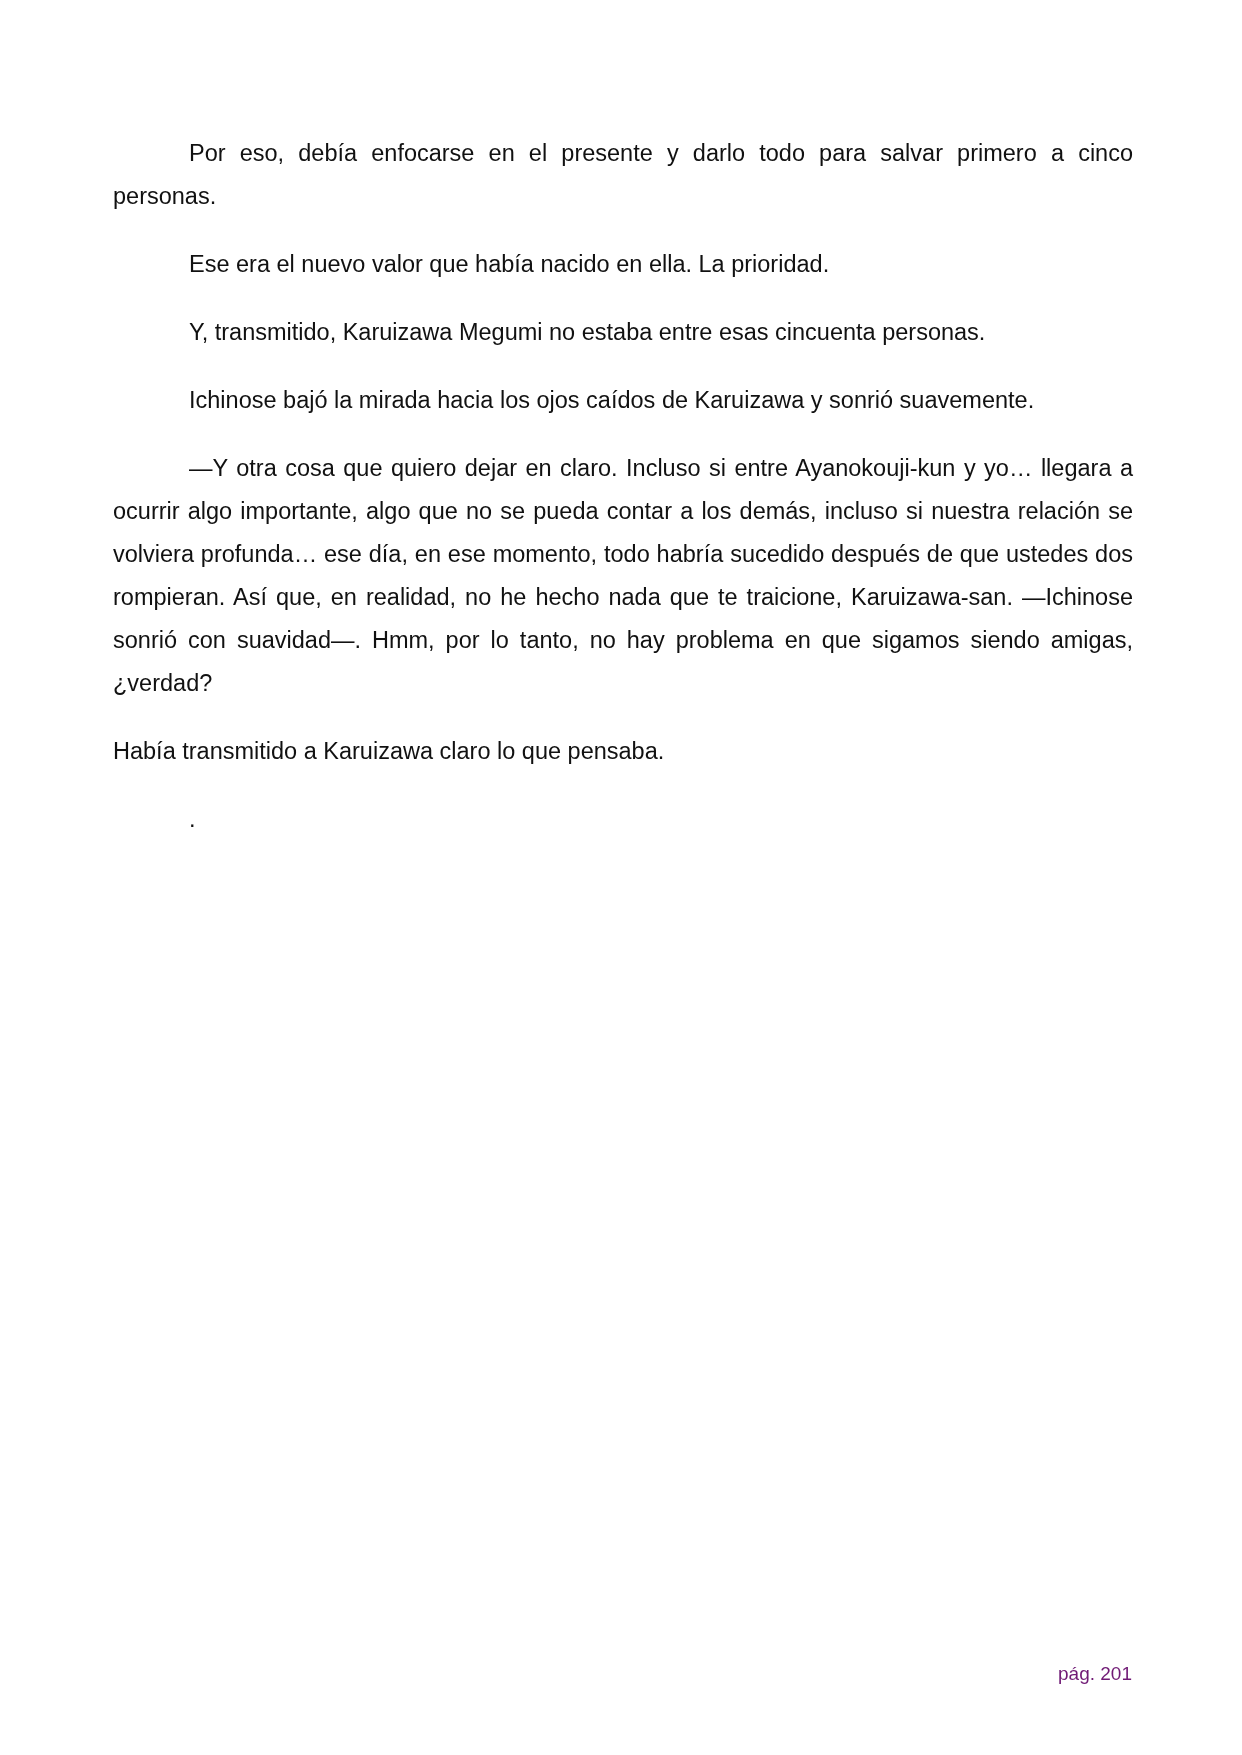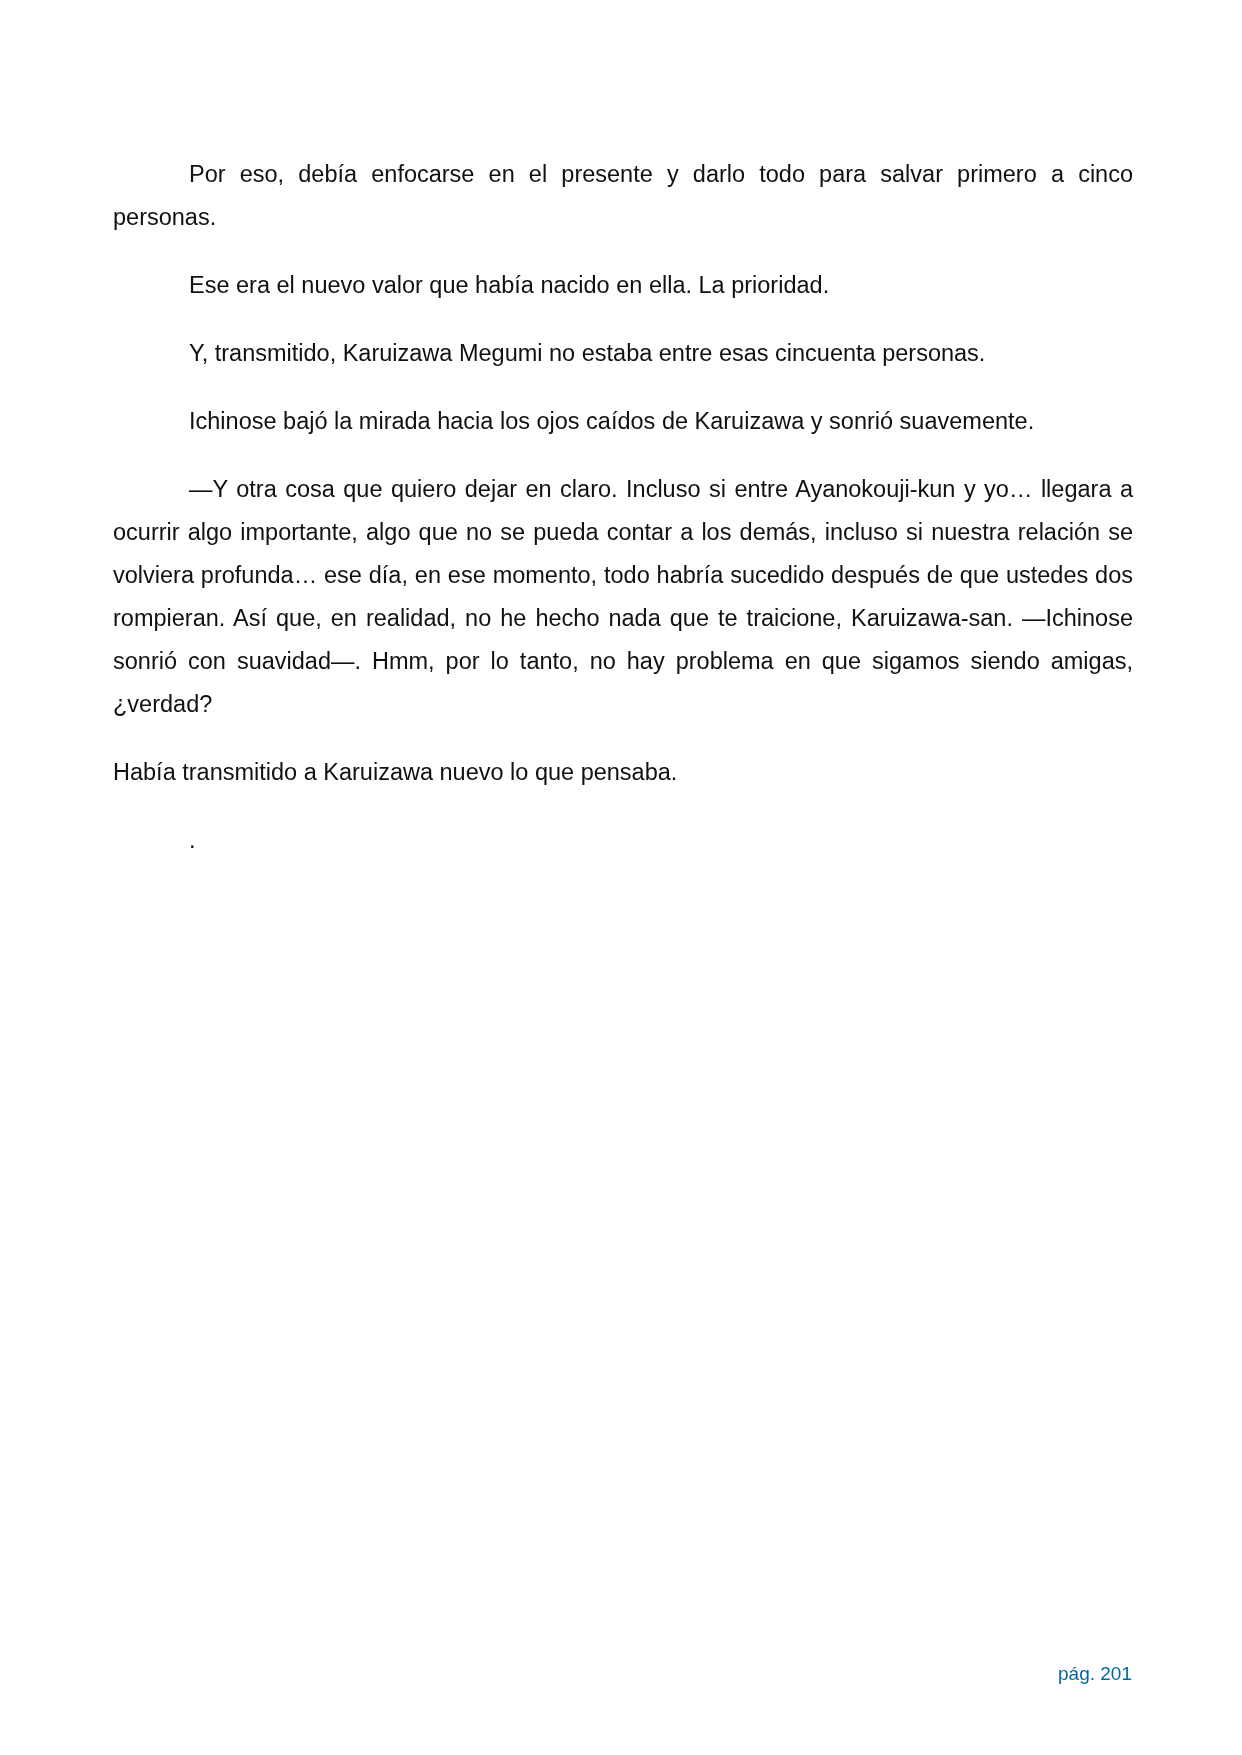--- a/index.html
+++ b/index.html
@@ -24,7 +24,7 @@
     .body-text {
       position: absolute;
       left: 113px;
-      top: 153px;
+      top: 132px;
       width: 1020px;
       font-family: "Liberation Sans", sans-serif;
       font-size: 23.5px;

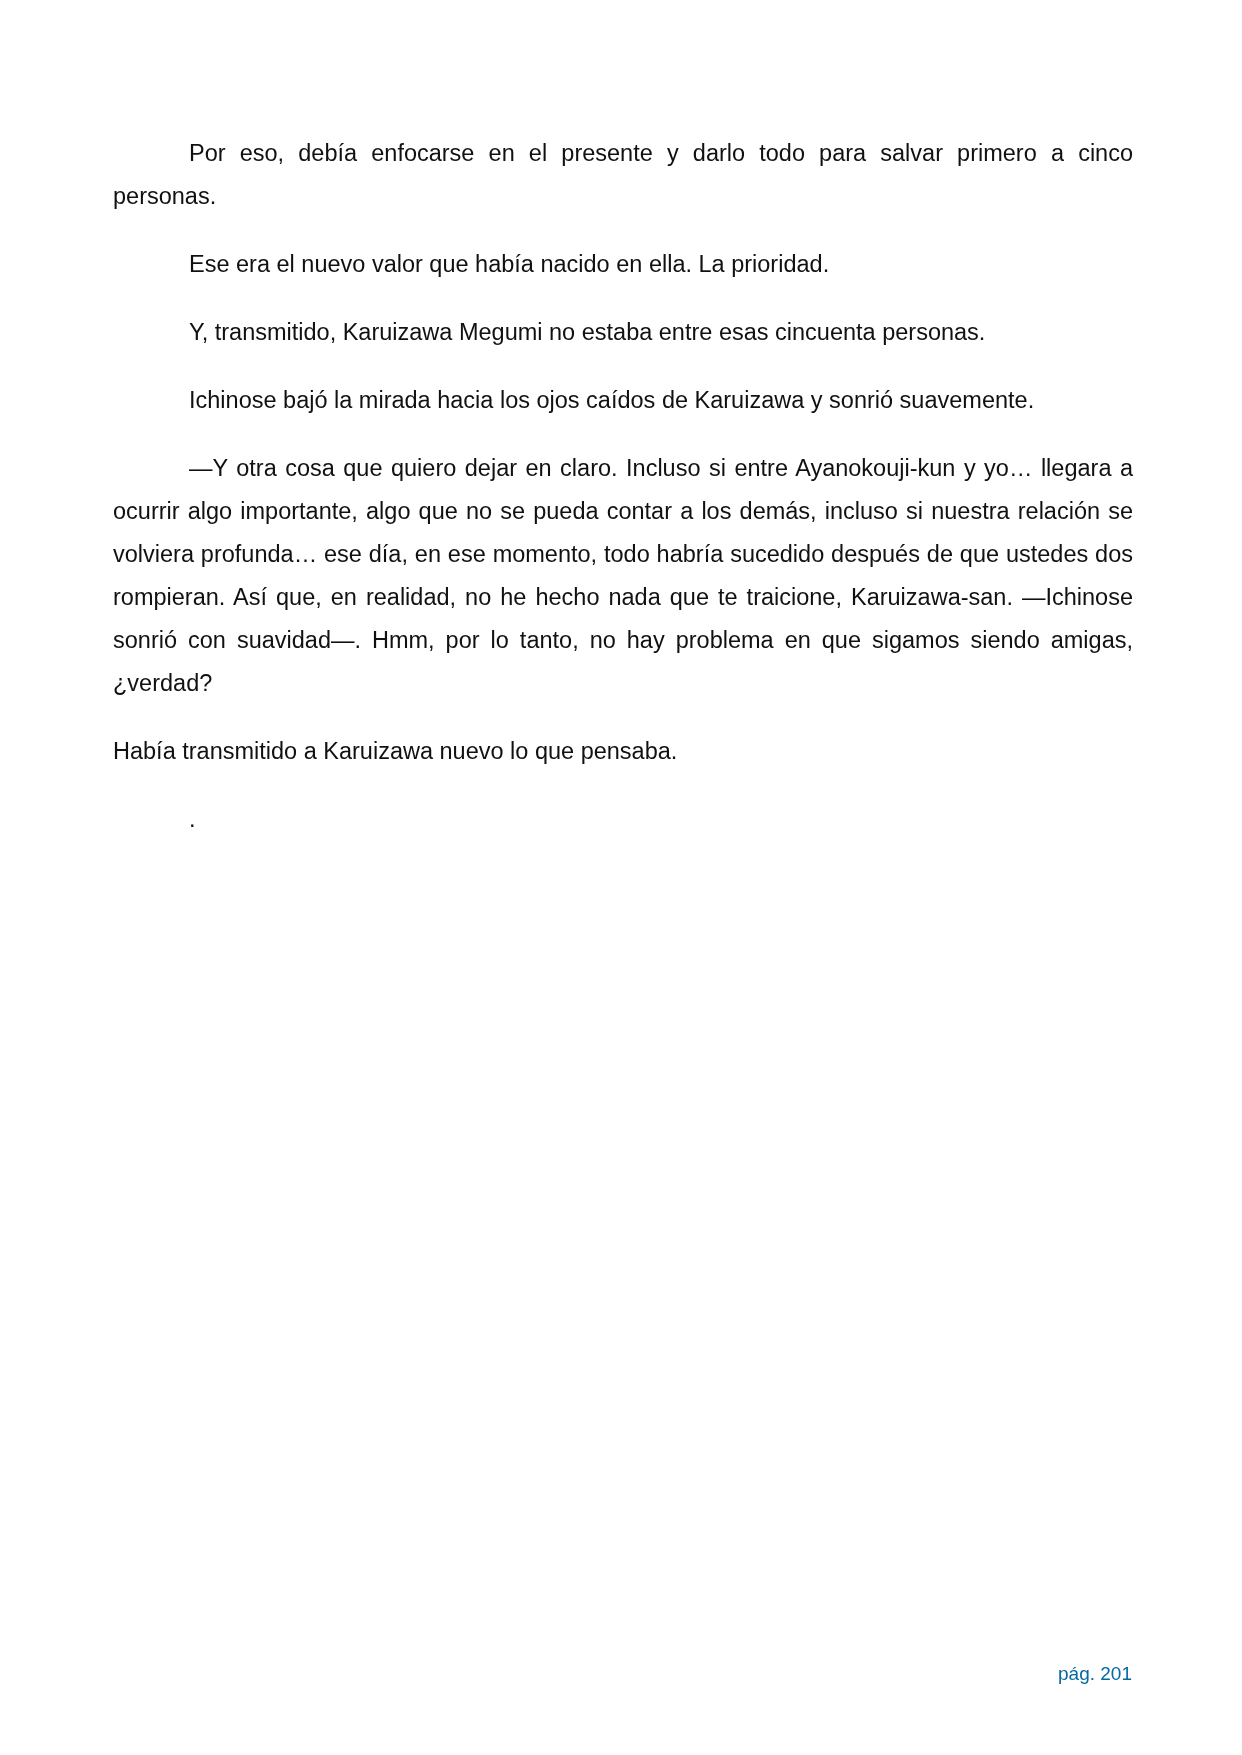--- a/index.html
+++ b/index.html
@@ -58,7 +58,7 @@
     <p class="para">Y, transmitido, Karuizawa Megumi no estaba entre esas cincuenta personas.</p>
     <p class="para">Ichinose bajó la mirada hacia los ojos caídos de Karuizawa y sonrió suavemente.</p>
     <p class="para">—Y otra cosa que quiero dejar en claro. Incluso si entre Ayanokouji-kun y yo… llegara a ocurrir algo importante, algo que no se pueda contar a los demás, incluso si nuestra relación se volviera profunda… ese día, en ese momento, todo habría sucedido después de que ustedes dos rompieran. Así que, en realidad, no he hecho nada que te traicione, Karuizawa-san. —Ichinose sonrió con suavidad—. Hmm, por lo tanto, no hay problema en que sigamos siendo amigas, ¿verdad?</p>
-    <p class="para no-indent">Había transmitido a Karuizawa nuevo lo que pensaba.</p>
+    <p class="para no-indent">Había transmitido a Karuizawa claro lo que pensaba.</p>
     <p class="para">.</p>
   </div>
 

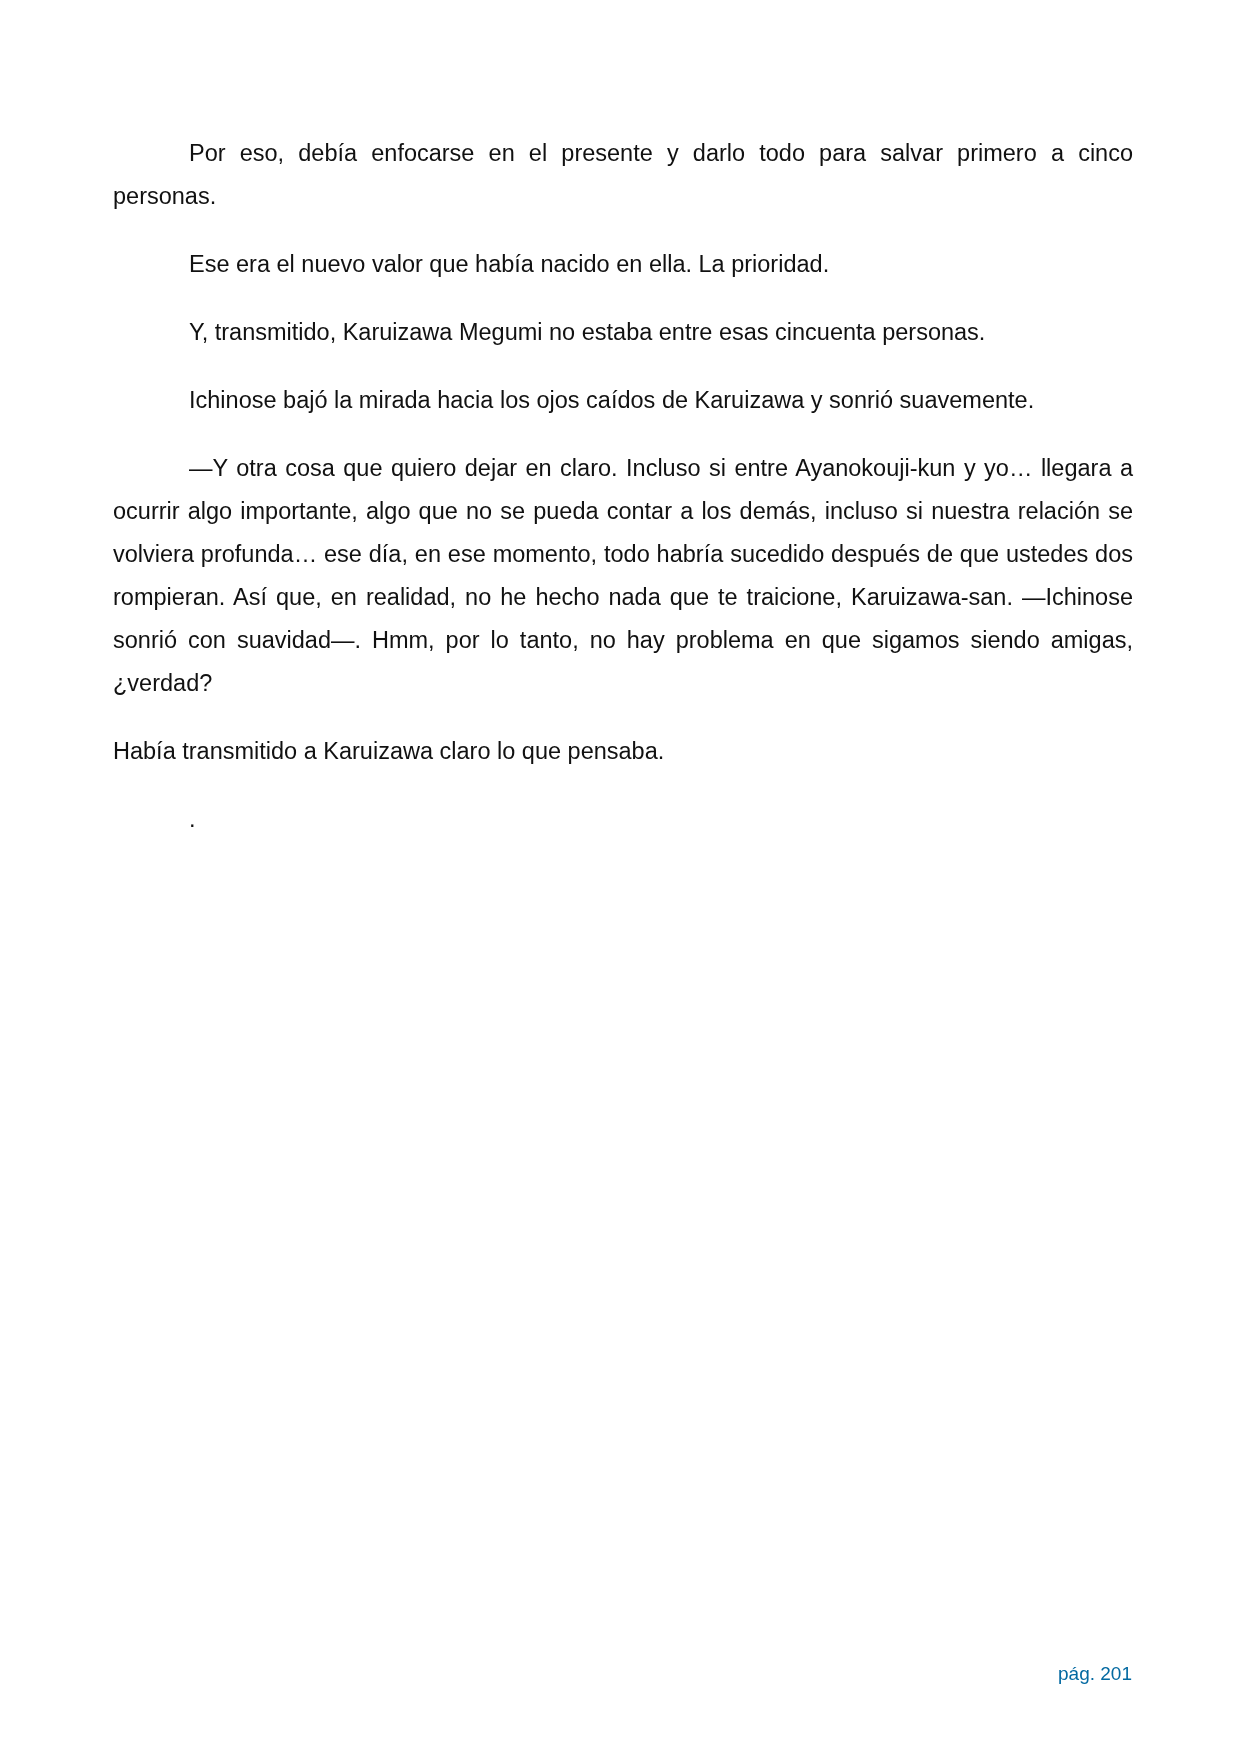--- a/index.html
+++ b/index.html
@@ -45,7 +45,7 @@
       top: 1663px;
       font-family: "Liberation Sans", sans-serif;
       font-size: 19px;
-      color: #0369a1;
+      color: #701a75;
     }
   </style>
 </head>

